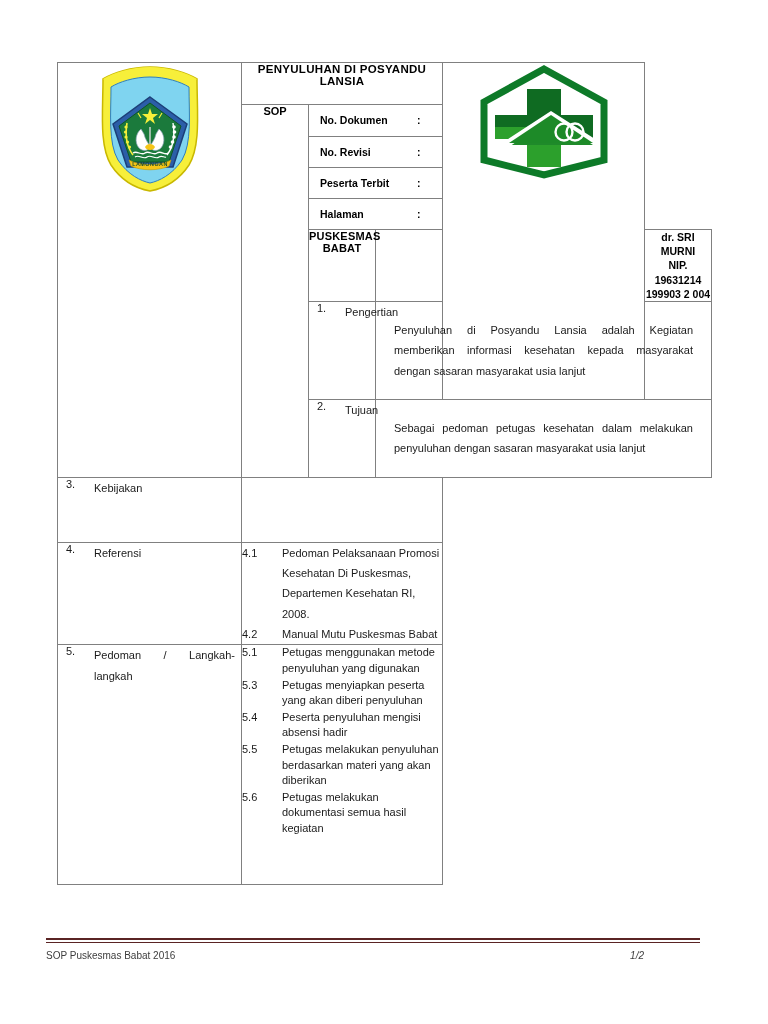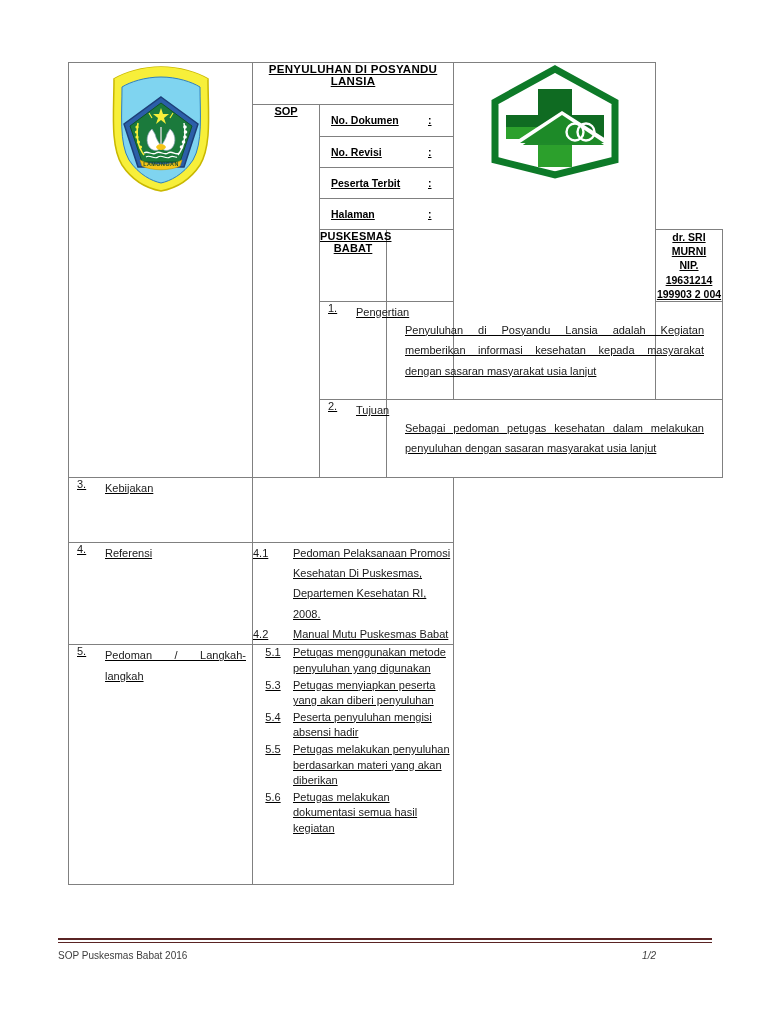--- a/index.html
+++ b/index.html
@@ -19,12 +19,11 @@
   
   .sop-table {
     position: absolute;
-    left: 68px;
+    left: 57px;
     top: 62px;
     width: 655px;
     border-collapse: collapse;
     table-layout: fixed;
-    text-decoration: underline;
   }
   .sop-table td {
     border: 1px solid #808080;

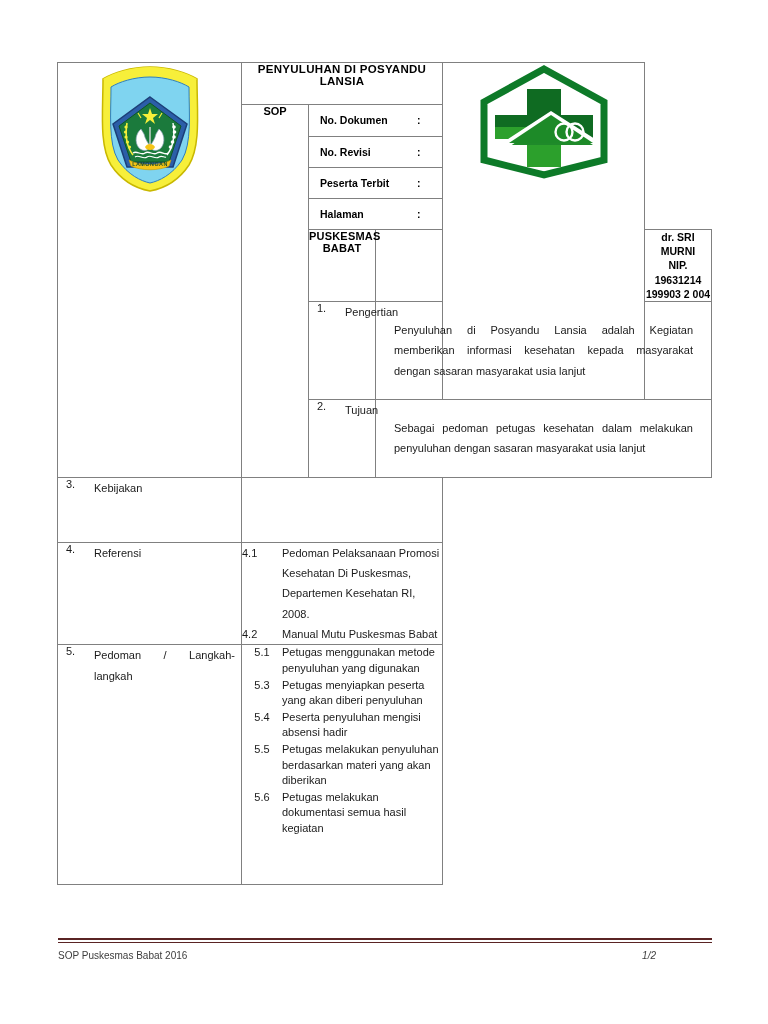--- a/index.html
+++ b/index.html
@@ -160,7 +160,6 @@
     vertical-align: top;
     line-height: 1.42;
     padding-bottom: 1px;
-    text-align: center;
   }
   .proc-txt {
     display: table-cell;

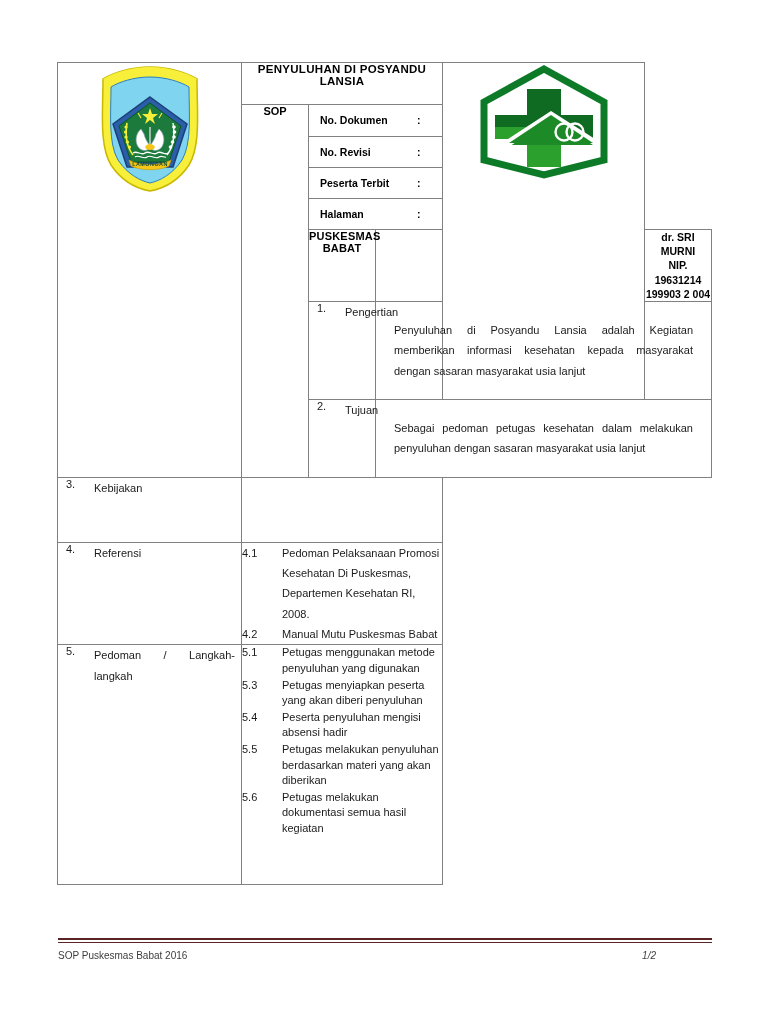--- a/index.html
+++ b/index.html
@@ -171,7 +171,7 @@
   
   .footer {
     position: absolute;
-    left: 58px;
+    left: 46px;
     top: 938px;
     width: 654px;
   }

